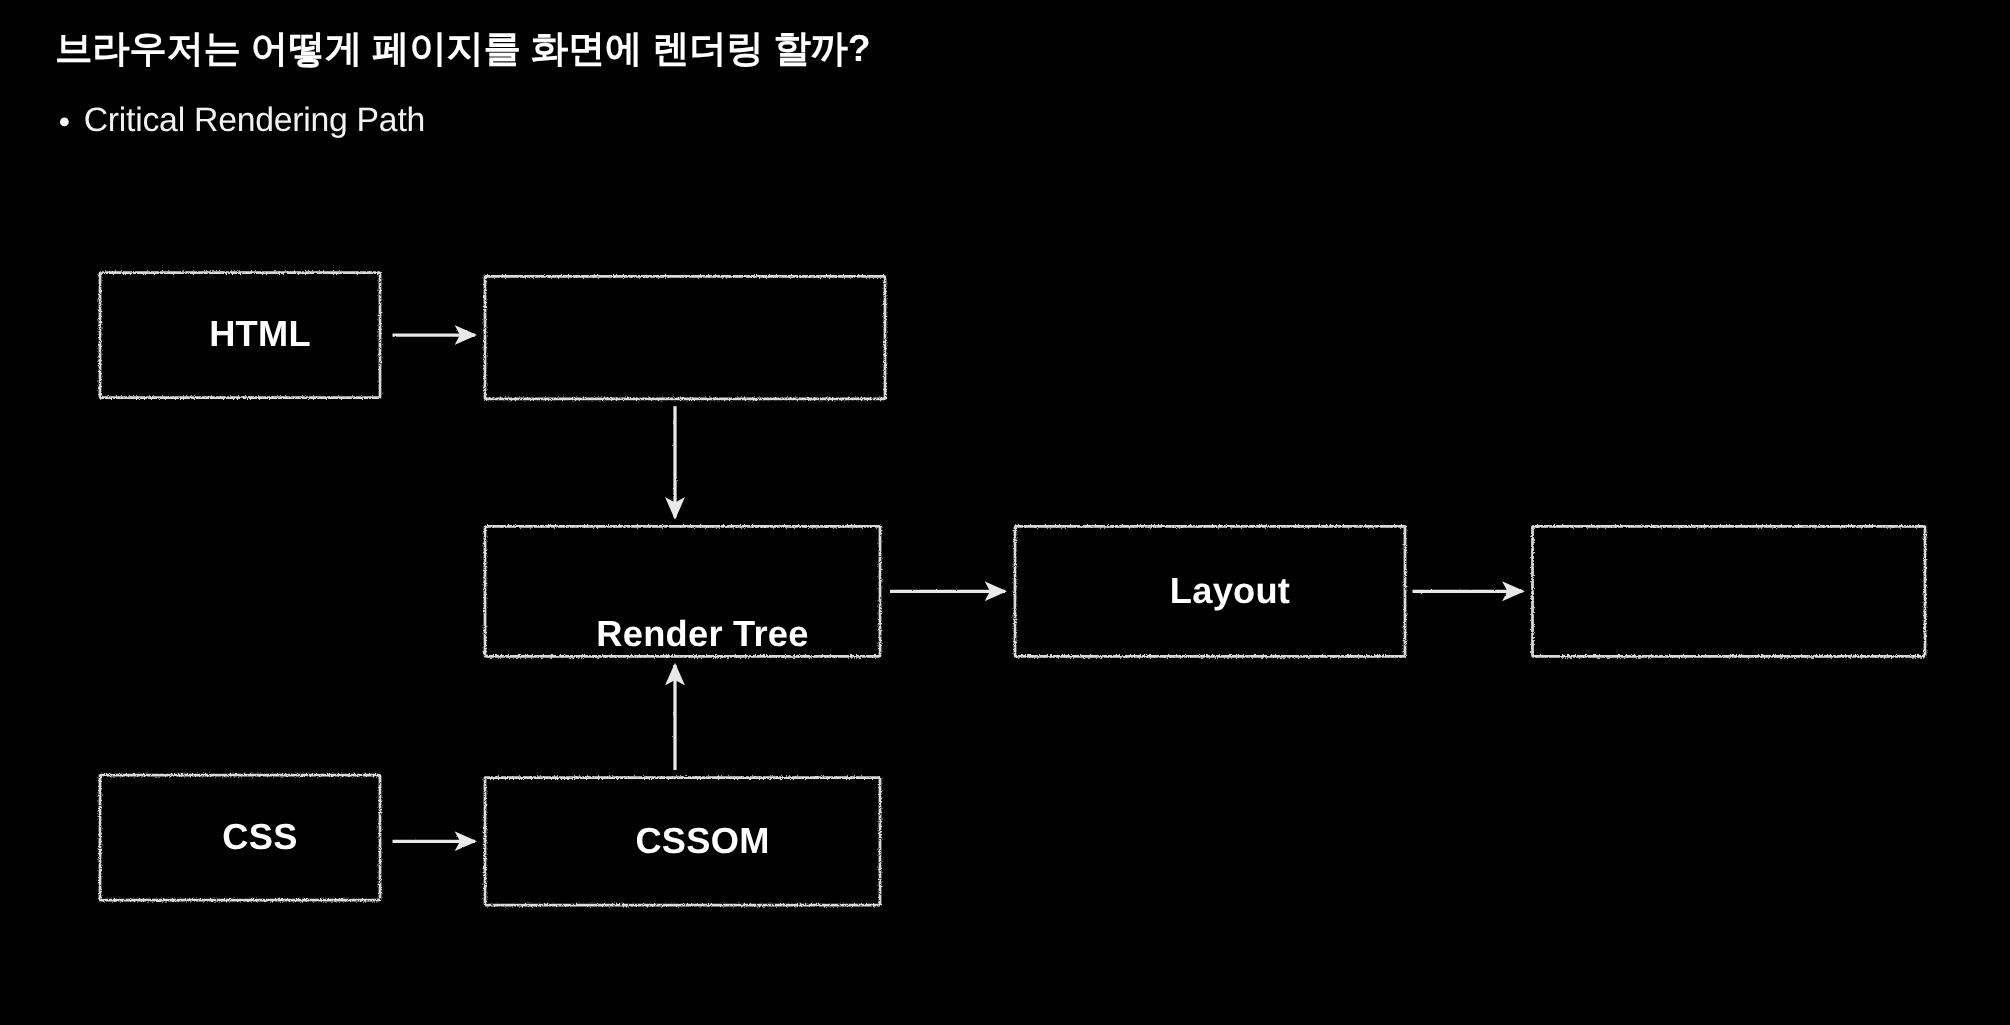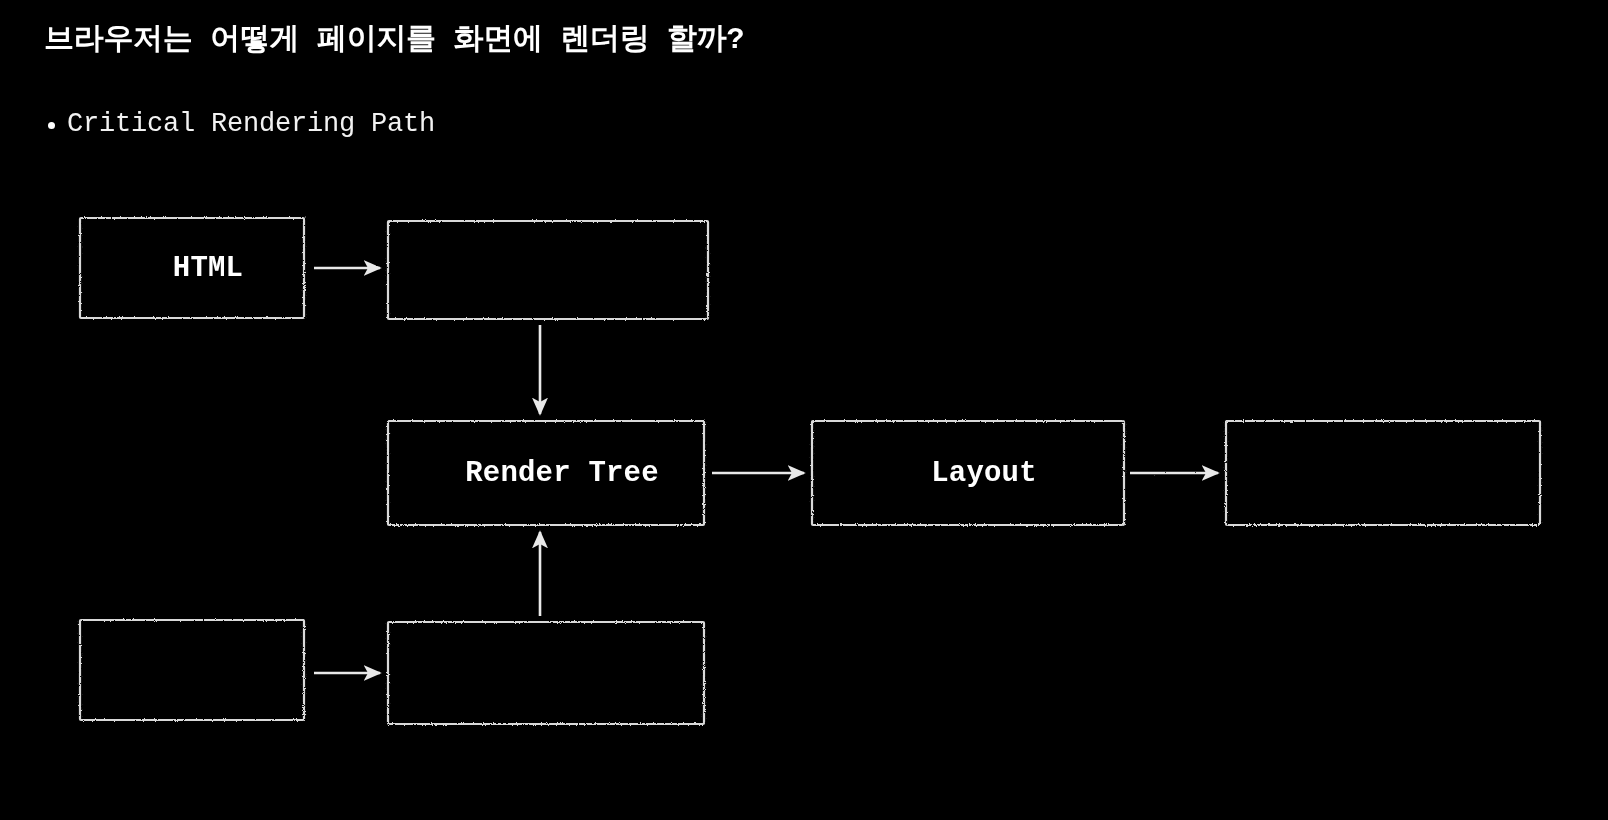--- a/index.html
+++ b/index.html
@@ -21,7 +21,6 @@
     width: 1561px;
     height: 820px;
     background: #000000;
-    font-family: Liberation Mono, monospace;
   }
 
   

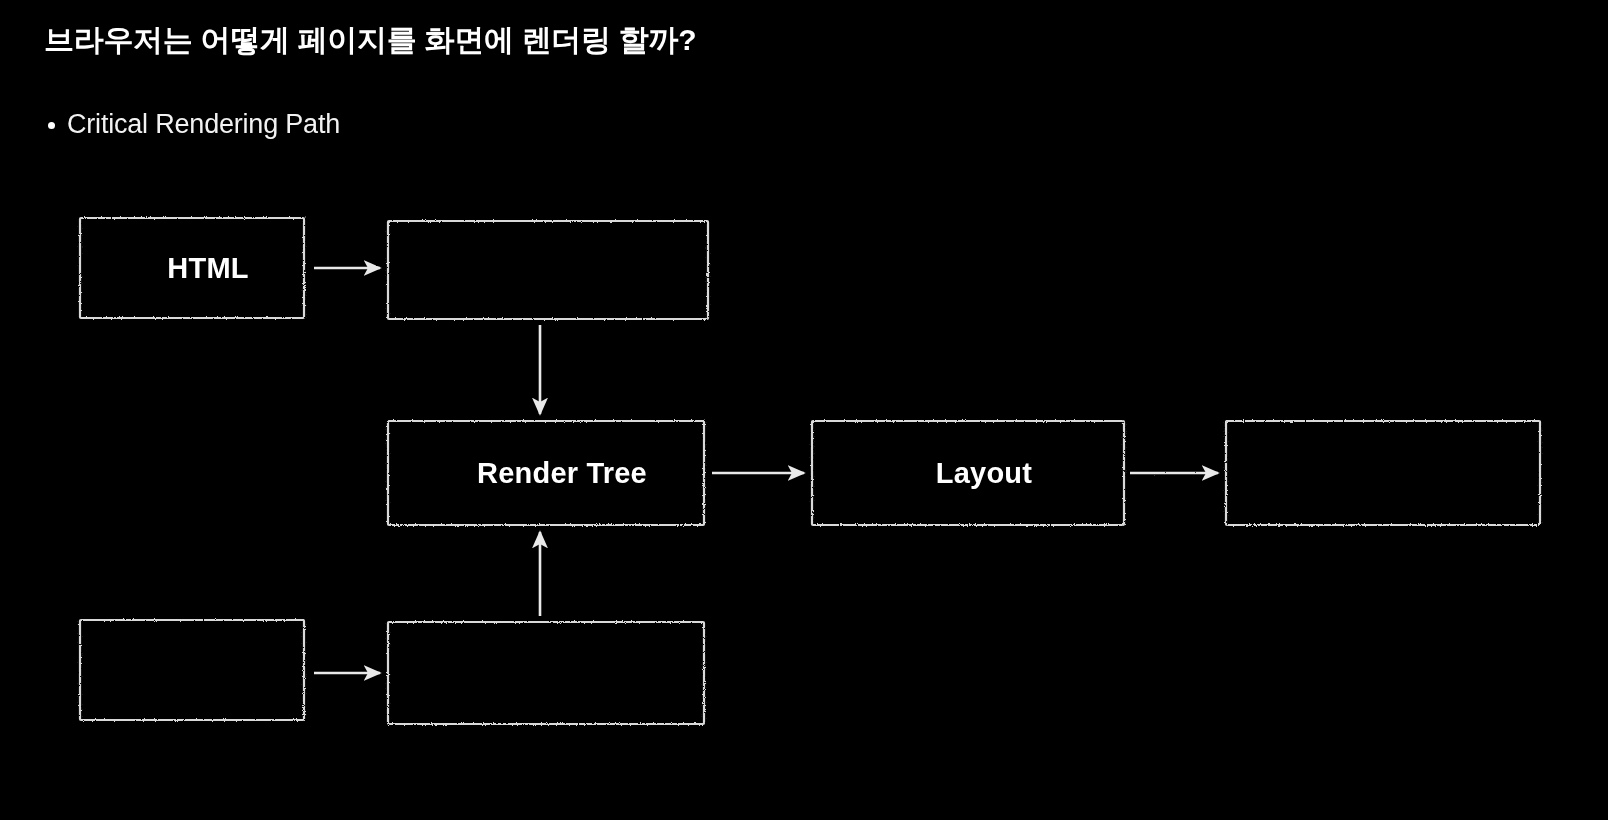--- a/index.html
+++ b/index.html
@@ -43,7 +43,6 @@
     align-items: center;
     gap: 12px;
     line-height: 36px;
-    margin-top: 28px;
   }
   .bullet-dot {
     width: 7px;

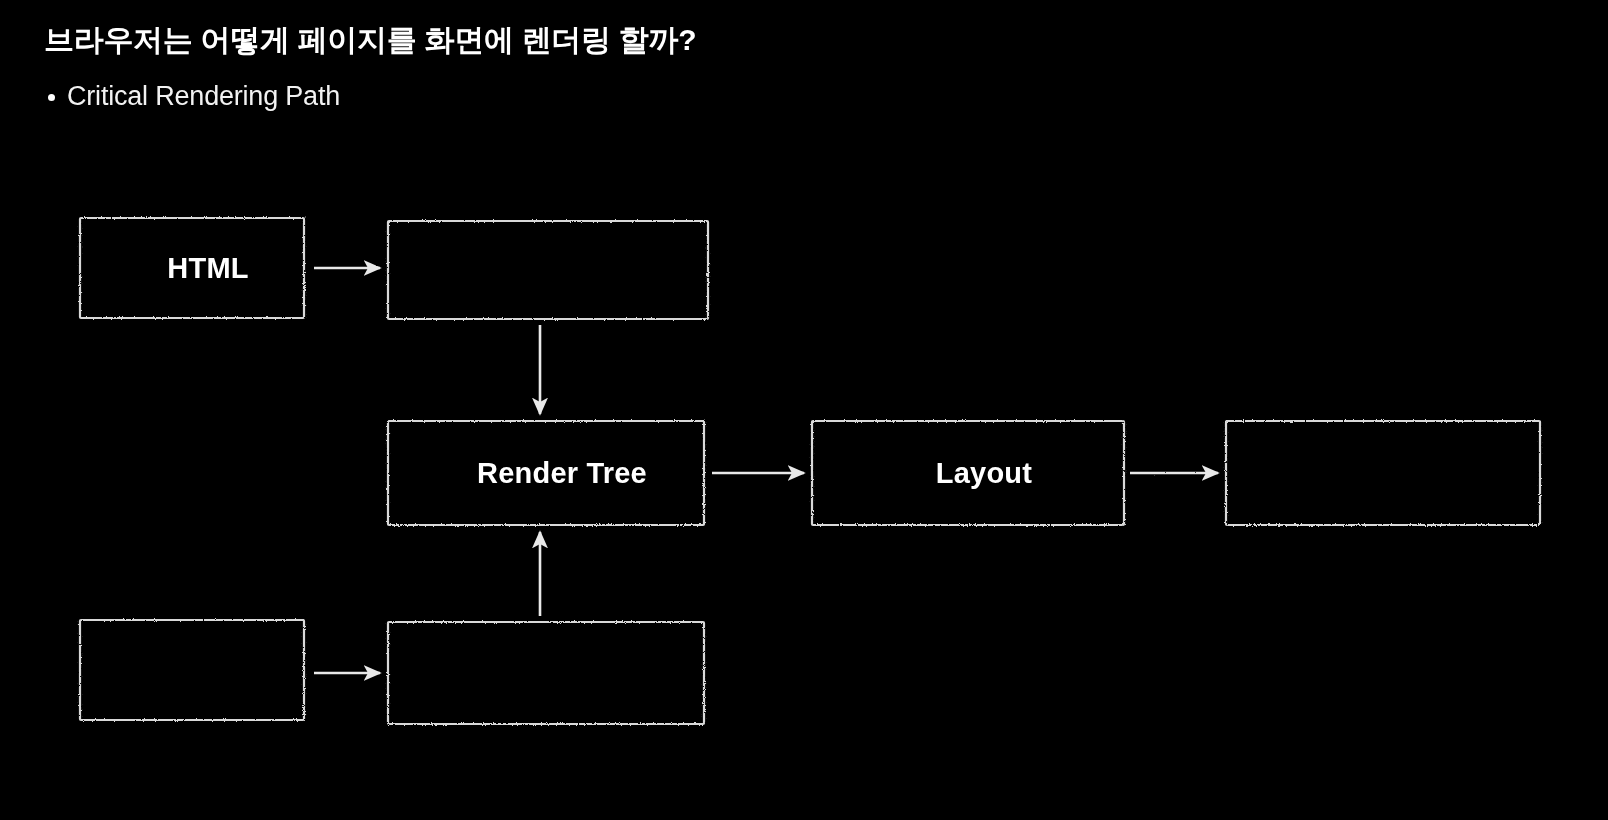--- a/index.html
+++ b/index.html
@@ -150,7 +150,7 @@
   </div>
 
 
-  <div class="node-box" style="left:388px; top:421px; width:316px; height:104px;">
+  <div class="node-box" style="left:388px; top:421px; width:316px; height:104px;align-items:flex-end;">
     <span class="node-label">Render Tree</span>
   </div>
 

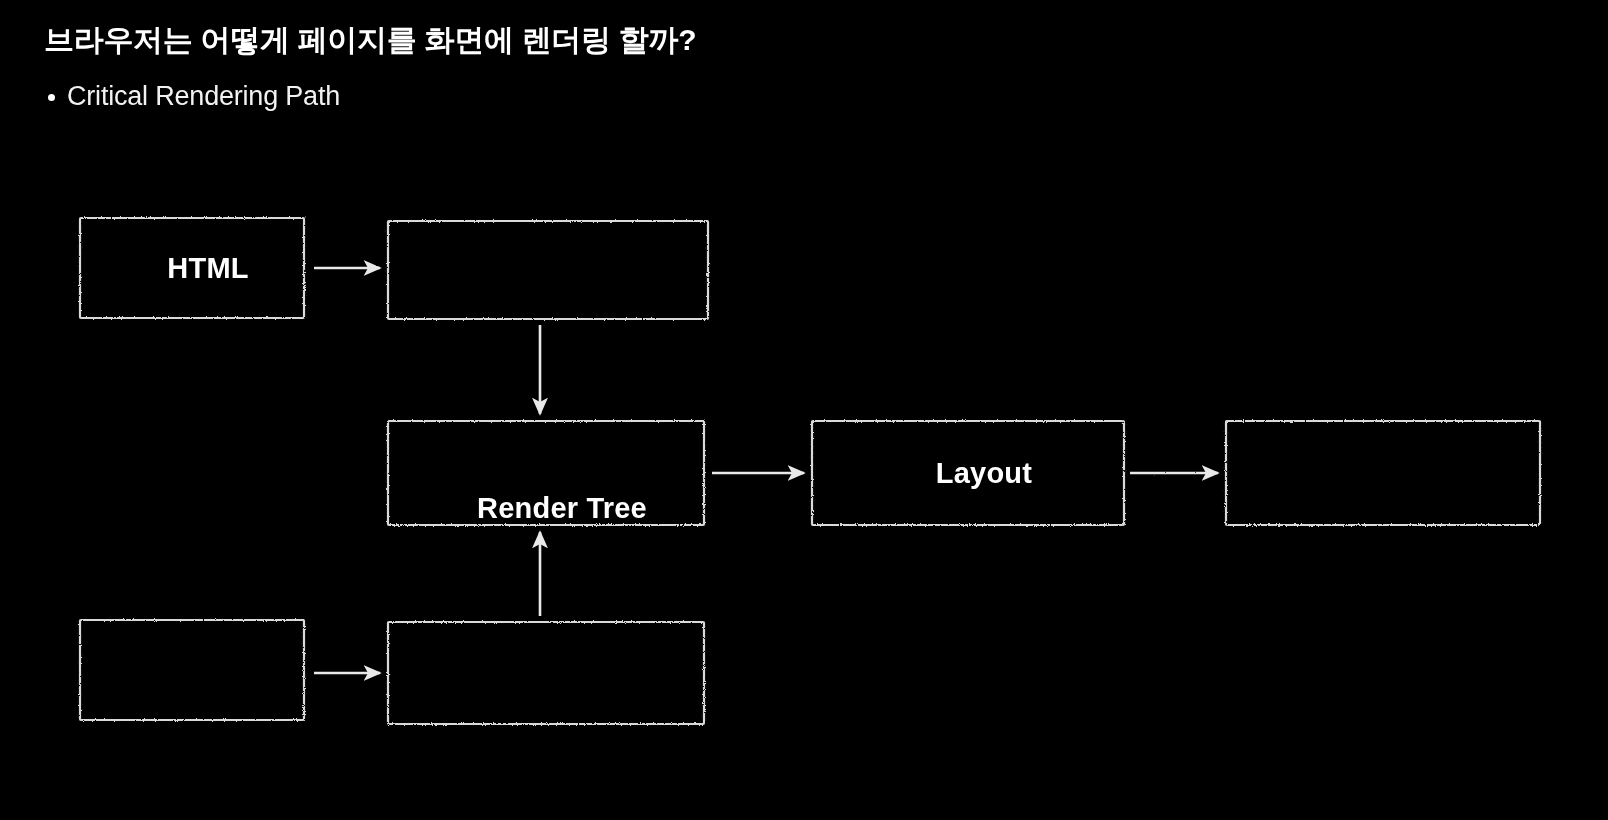--- a/index.html
+++ b/index.html
@@ -159,6 +159,9 @@
   </div>
 
 
+  <div class="node-box" style="left:80px; top:620px; width:224px; height:100px;">
+    <span class="node-label">CSS</span>
+  </div>
 
 
 </div>

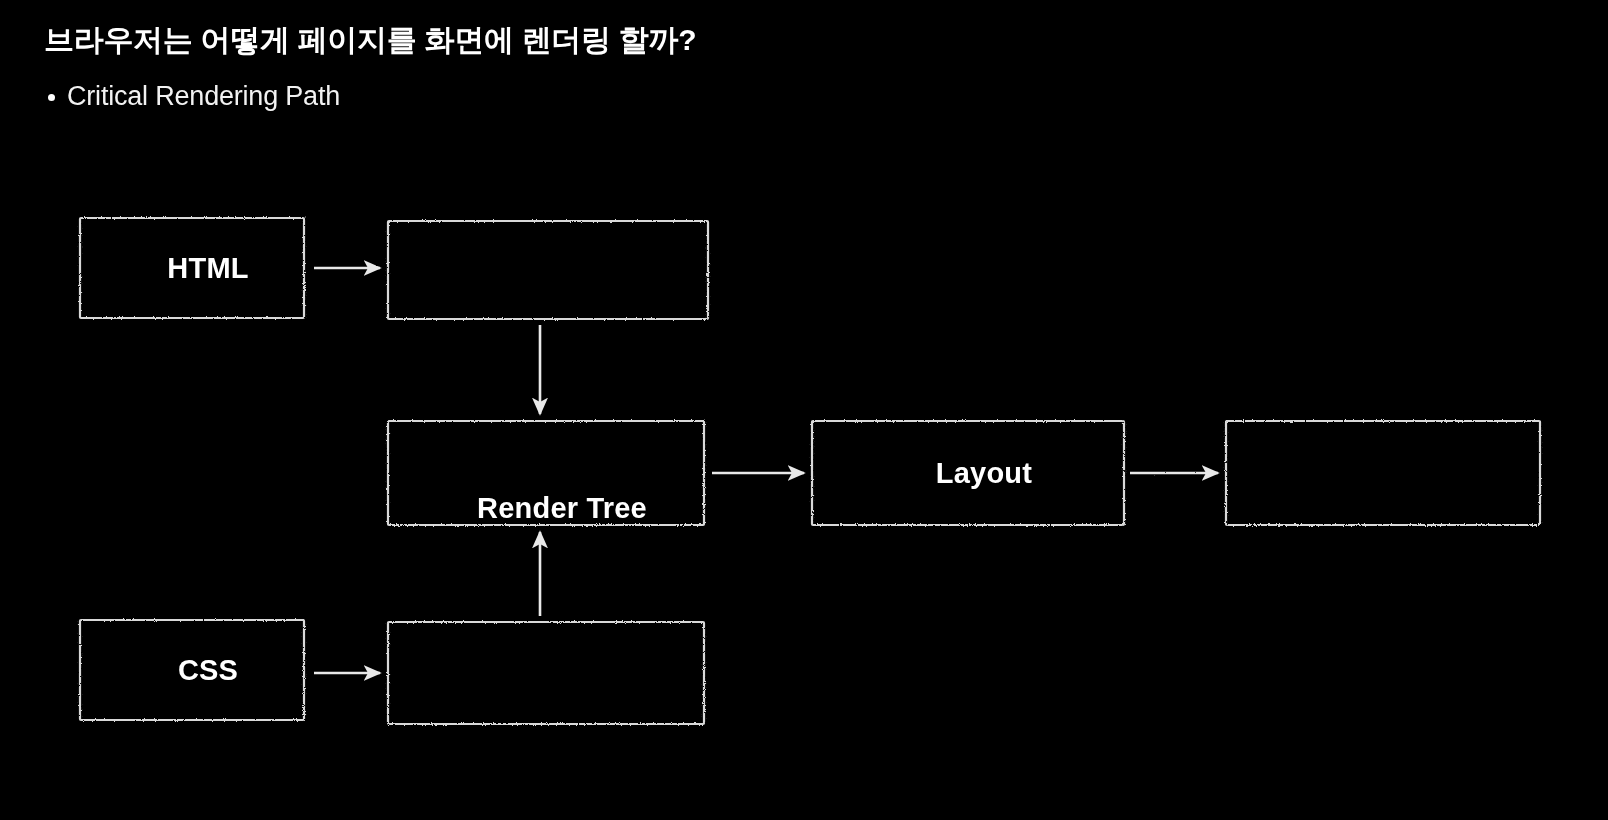--- a/index.html
+++ b/index.html
@@ -163,6 +163,9 @@
     <span class="node-label">CSS</span>
   </div>
 
+  <div class="node-box" style="left:388px; top:622px; width:316px; height:102px;">
+    <span class="node-label light">CSSOM</span>
+  </div>
 
 </div>
 

